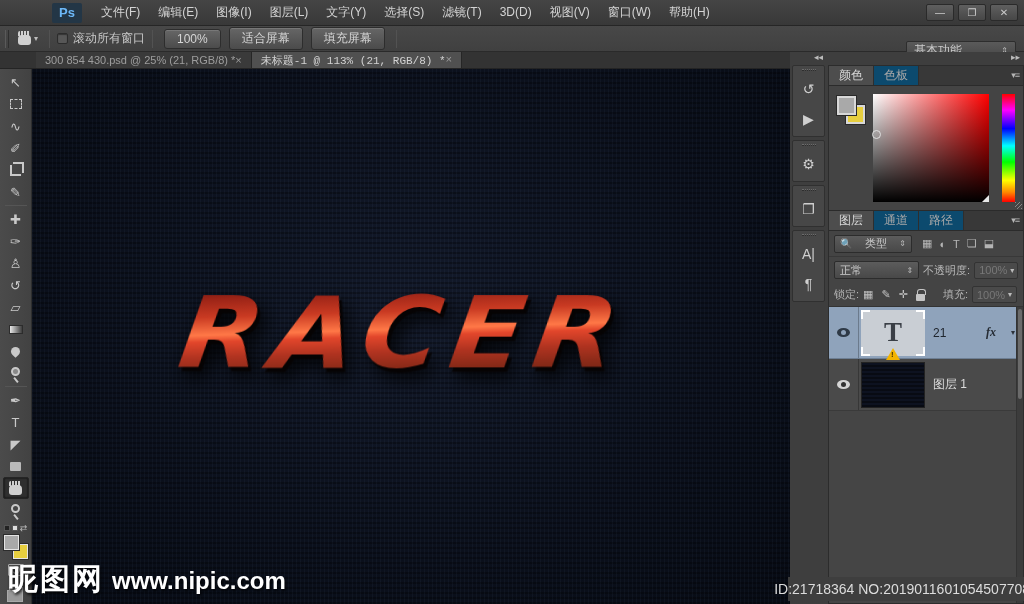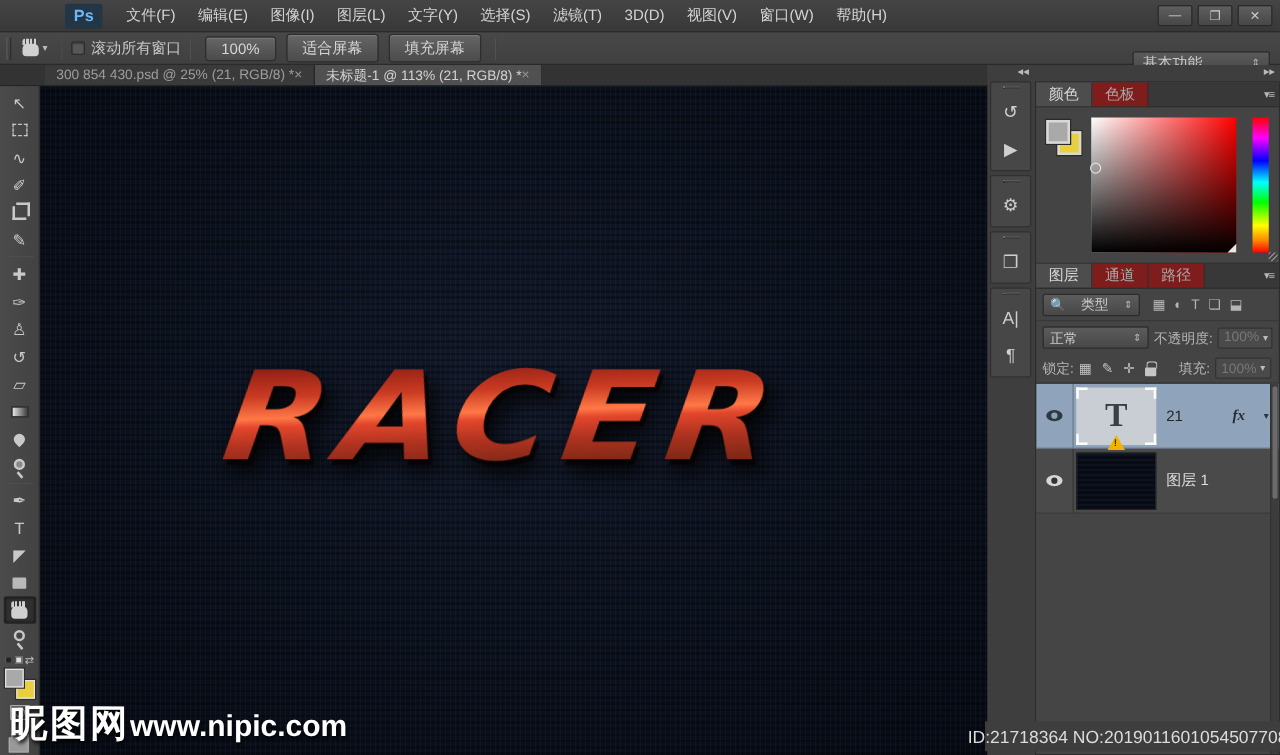--- a/index.html
+++ b/index.html
@@ -43,7 +43,7 @@
     display:flex; align-items:stretch; padding-left:36px; border-bottom:1px solid #242424; }
   .doc-tab { display:flex; align-items:center; gap:0; padding:0 9px; font-size:11px;
     color:#9d9d9d; background:#3a3a3a; border-right:1px solid #262626; white-space:nowrap; }
-  .doc-tab.active { background:#505050; color:#d2d2d2; }
+  .doc-tab.active { background:#505050; color:#d2d2d2;font-family:Liberation Mono, monospace; }
   .tab-close { font-size:11px; color:#9a9a9a; }
 
   

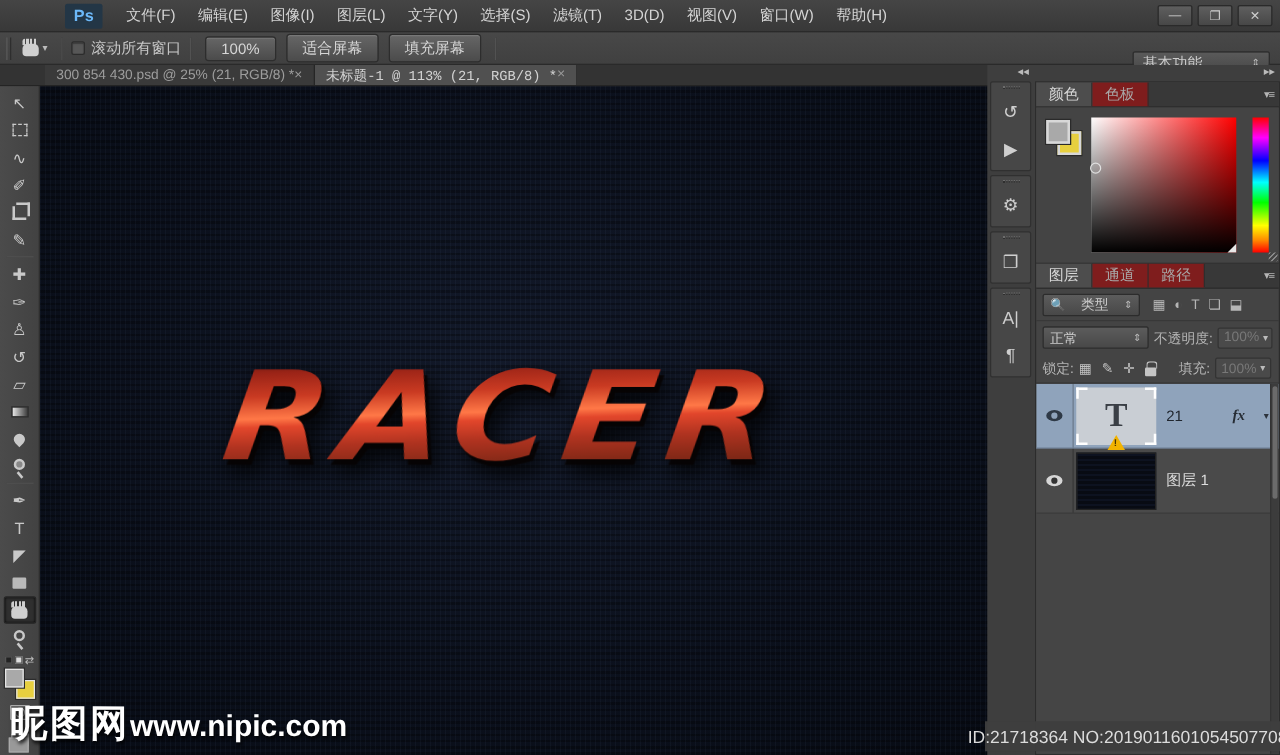--- a/index.html
+++ b/index.html
@@ -117,7 +117,7 @@
 
   .panel-tabs { height:20px; background:#383838; display:flex; align-items:stretch; position:relative;
     border-bottom:1px solid #2b2b2b; flex:0 0 auto; }
-  .panel-tab { padding:0 10px; font-size:12px; color:#a8a8a8; display:flex; align-items:center; background:#7f1d1d; border-right:1px solid #2e2e2e; }
+  .panel-tab { padding:0 10px; font-size:12px; color:#a8a8a8; display:flex; align-items:center; background:#0c4a6e; border-right:1px solid #2e2e2e; }
   .panel-tab.active { background:#4d4d4d; color:#d8d8d8; }
   .panel-menu { position:absolute; right:4px; top:4px; color:#b5b5b5; font-size:9px; letter-spacing:-1px; }
 

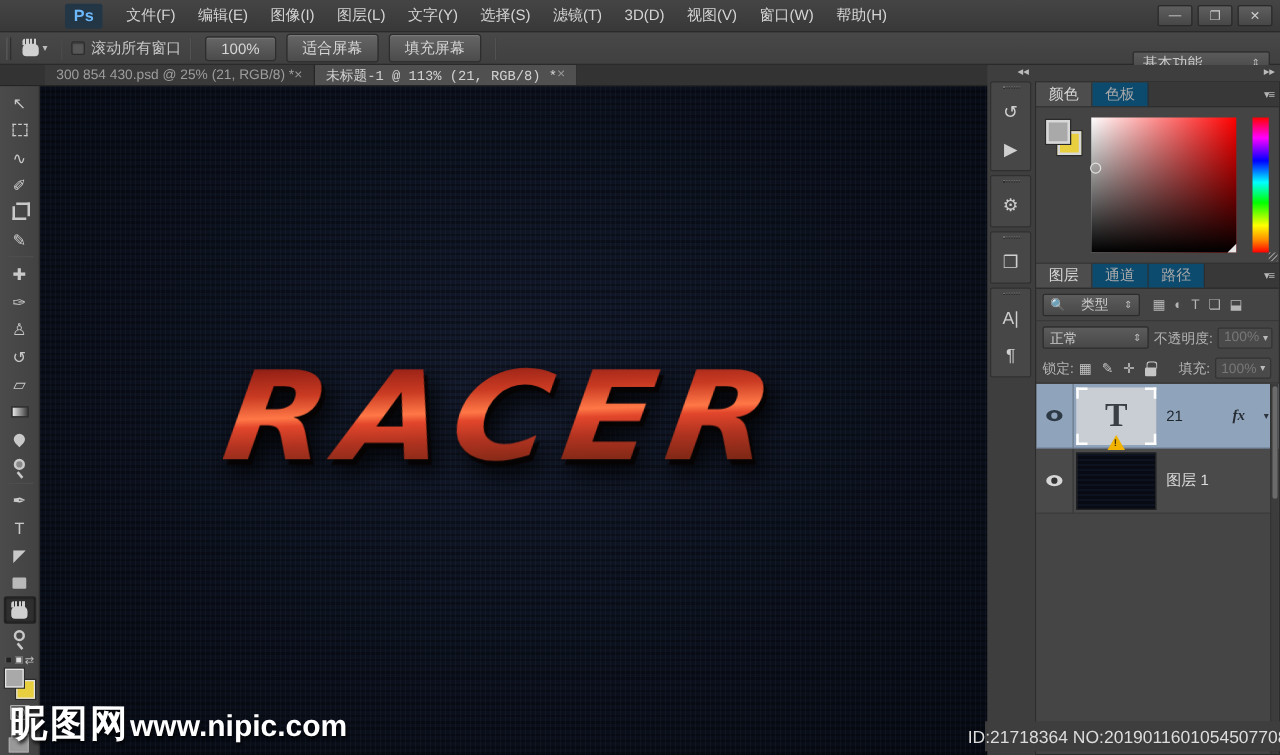--- a/index.html
+++ b/index.html
@@ -95,7 +95,7 @@
     -webkit-background-clip:text; background-clip:text; color:transparent;
     text-shadow:none;
     filter:drop-shadow(3px 4px 0 rgba(5,2,2,.9)) drop-shadow(5px 7px 8px rgba(0,0,0,.8)); }
-  .watermark { position:absolute; left:8px; bottom:4px; z-index:50; display:flex; align-items:baseline; gap:0;
+  .watermark { position:absolute; left:8px; bottom:4px; z-index:50; display:flex; align-items:baseline; gap:8px;
     color:#fff; text-shadow:1px 2px 3px rgba(0,0,0,.8); }
   .wm-cn { font-size:30px; font-weight:bold; letter-spacing:2px; }
   .wm-url { font-size:24px; font-weight:bold; }

